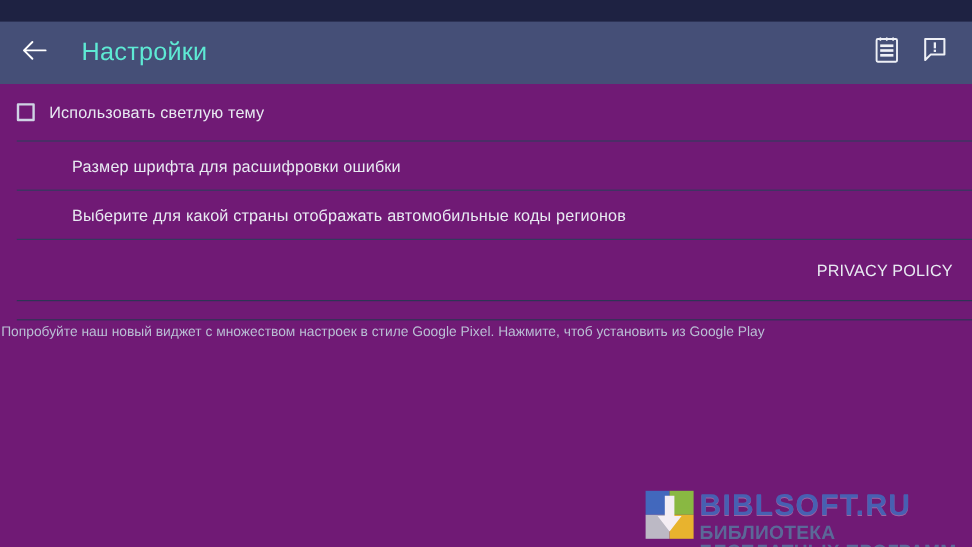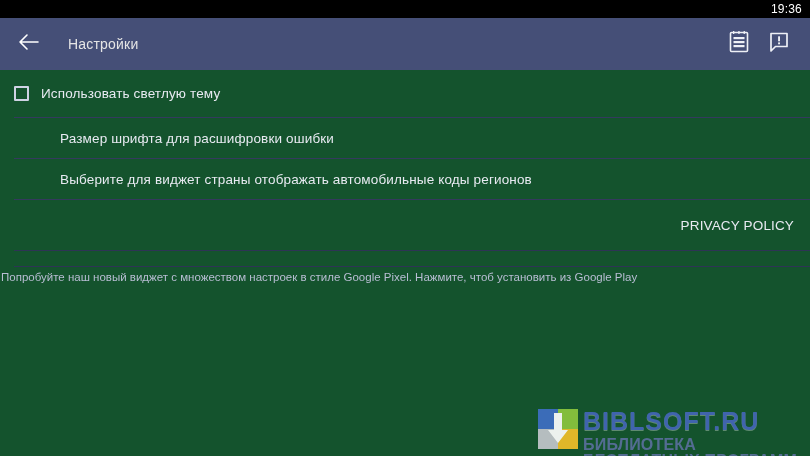--- a/index.html
+++ b/index.html
@@ -245,9 +245,6 @@
 
 <div id="screen">
 
-  <div class="status-bar">
-    <span class="status-time">19:36</span>
-  </div>
 
   <div class="app-bar">
     <div class="back-btn">

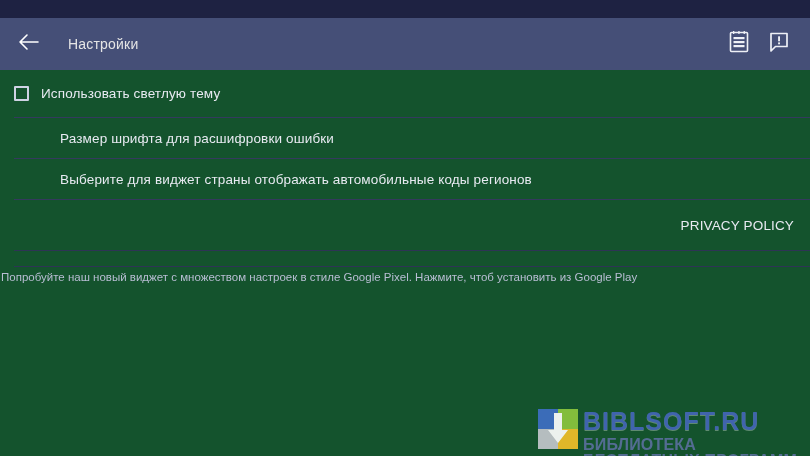--- a/index.html
+++ b/index.html
@@ -60,8 +60,8 @@
     flex: 0 0 auto;
   }
   .app-title {
-    color: #e5e5e5;
-    font-size: 14px;
+    color: #5eead4;
+    font-size: 21px;
     margin-left: 24px;
     letter-spacing: 0.2px;
     white-space: nowrap;

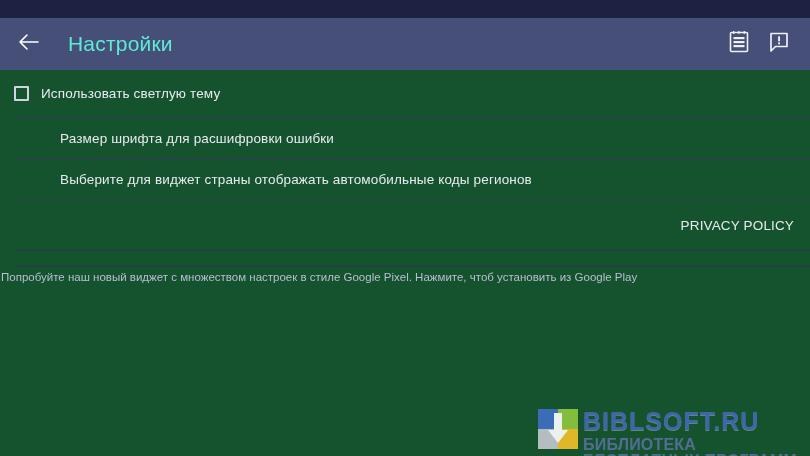--- a/index.html
+++ b/index.html
@@ -83,7 +83,7 @@
     top: 70px; left: 0;
     width: 810px;
     height: 386px;
-    background: #14532d;
+    background: #701a75;
   }
   .list-row {
     position: relative;

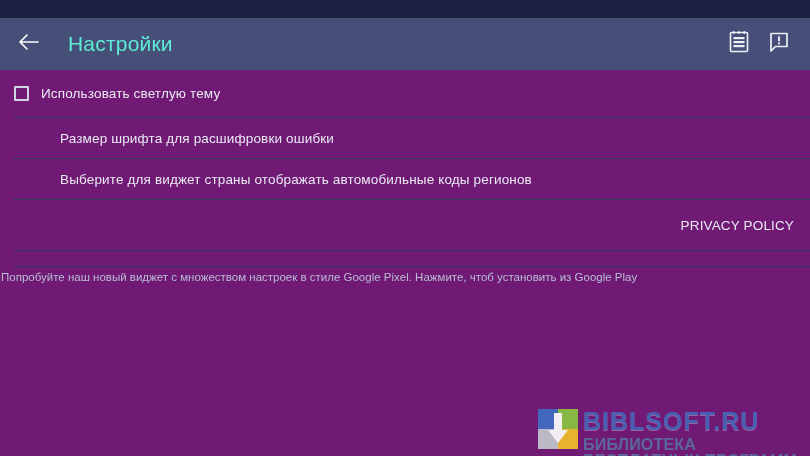--- a/index.html
+++ b/index.html
@@ -296,7 +296,7 @@
     <div class="divider"></div>
 
     <div class="list-row row-h-std">
-      <span class="row-label">Выберите для виджет страны отображать автомобильные коды регионов</span>
+      <span class="row-label">Выберите для какой страны отображать автомобильные коды регионов</span>
     </div>
     <div class="divider"></div>
 

